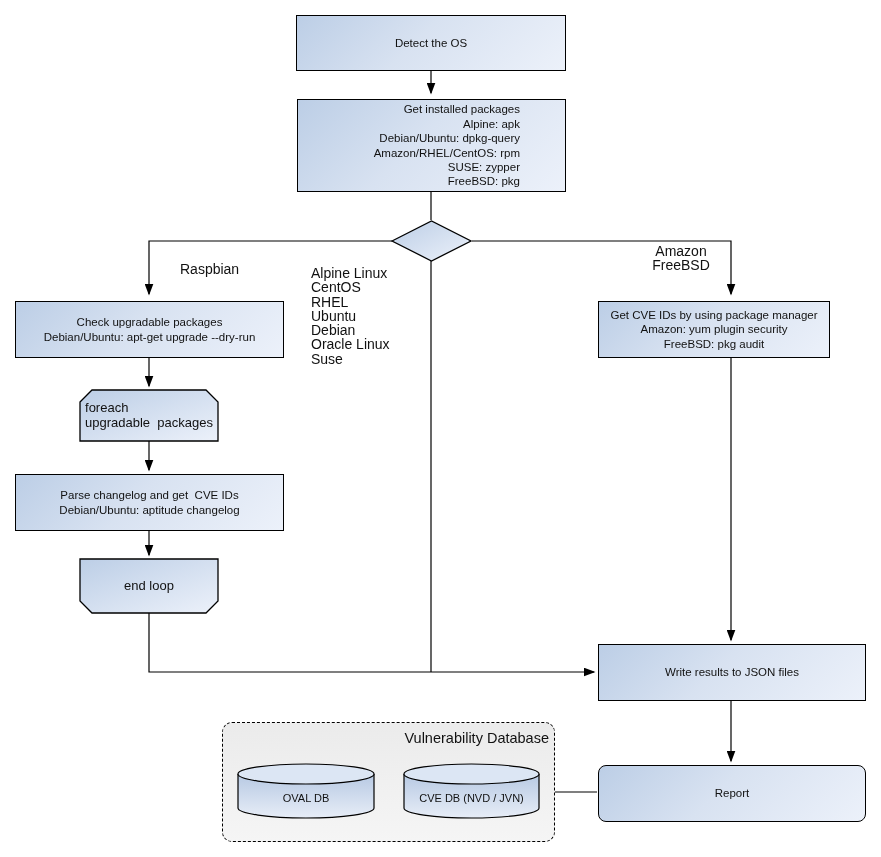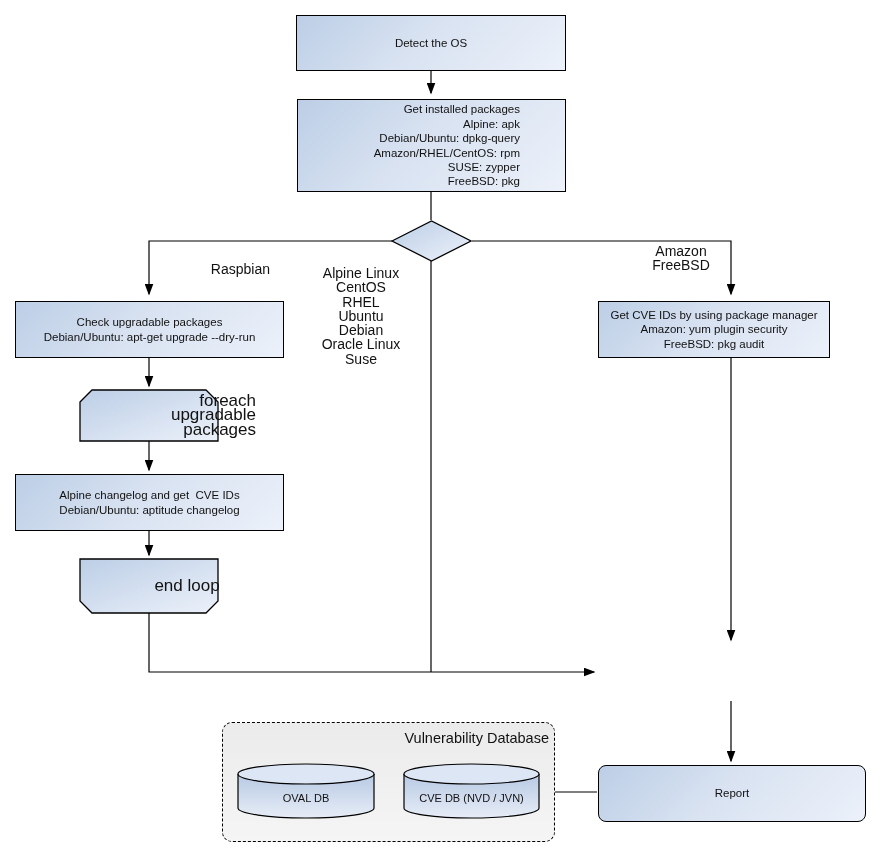--- a/index.html
+++ b/index.html
@@ -172,7 +172,7 @@
     <div class="txt">Report</div>
   </div>
 
-  <div class="edge-label" style="left:180px; top:263px; width:90px; text-align:right;">Raspbian</div>
+  <div class="edge-label" style="left:180px; top:263px; width:90px; text-align:left;">Raspbian</div>
 
   <div class="edge-label" style="left:643px; top:245px; width:76px; text-align:center;">Amazon
 FreeBSD</div>

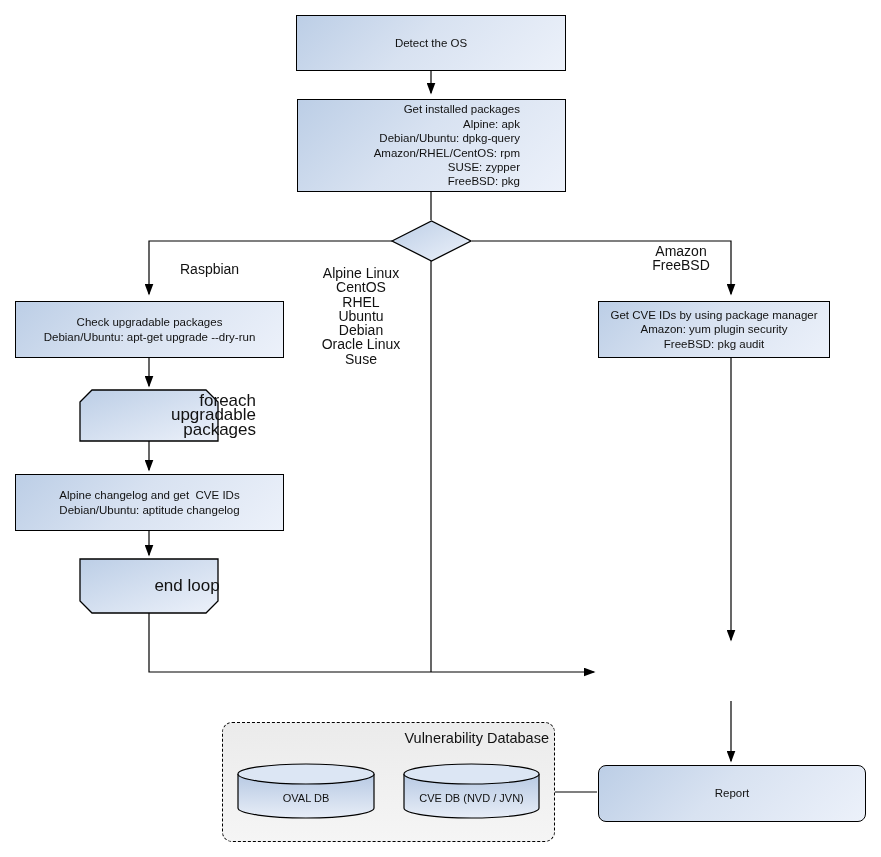--- a/index.html
+++ b/index.html
@@ -177,7 +177,7 @@
   <div class="edge-label" style="left:643px; top:245px; width:76px; text-align:center;">Amazon
 FreeBSD</div>
 
-  <div class="edge-label" style="left:311px; top:266px; width:100px; text-align:center; line-height:14.3px;">Alpine Linux
+  <div class="edge-label" style="left:311px; top:266px; width:100px; text-align:left; line-height:14.3px;">Alpine Linux
 CentOS
 RHEL
 Ubuntu

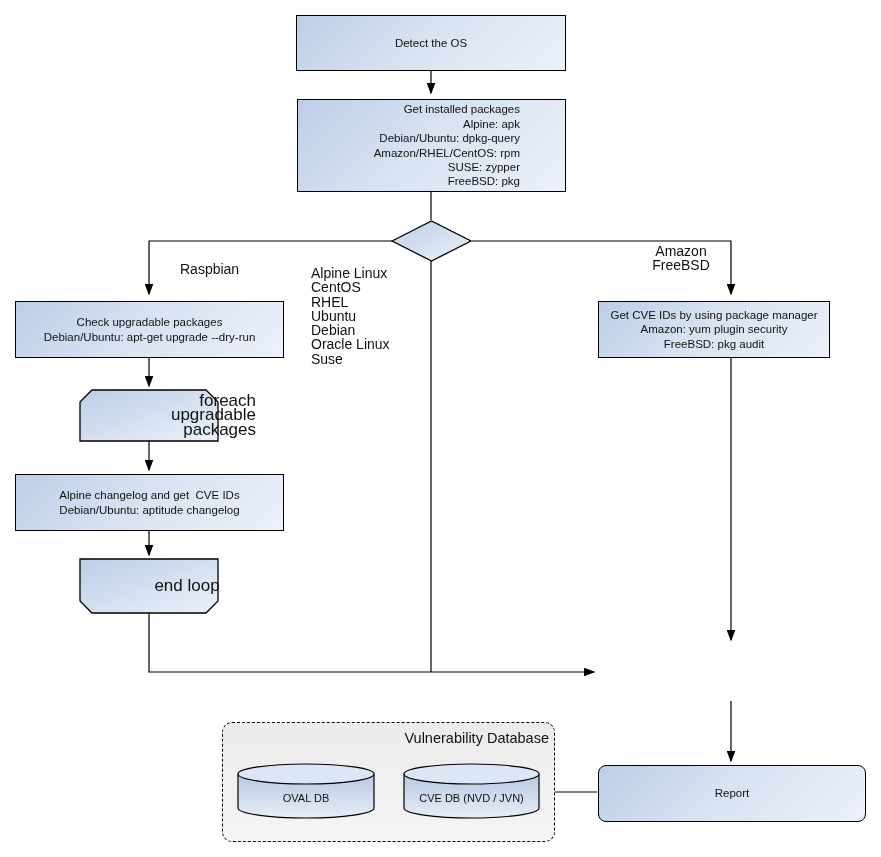--- a/index.html
+++ b/index.html
@@ -46,12 +46,11 @@
     display: flex;
     align-items: center;
     justify-content: center;
-    font-size: 17px;
+    font-size: 13px;
     line-height: 14.4px;
     color: #111111;
-    text-align: right;
+    text-align: left;
     white-space: pre-wrap;
-    margin-left: 38px;
   }
 
   .edge-label {

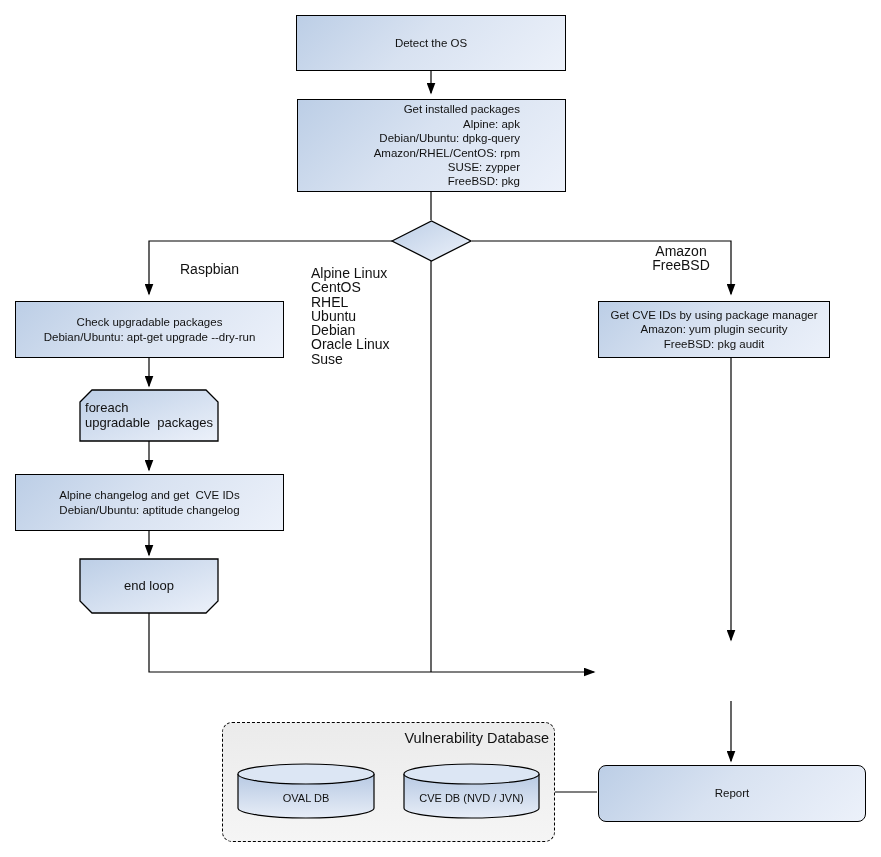--- a/index.html
+++ b/index.html
@@ -154,7 +154,7 @@
 upgradable  packages</div>
 
   <div class="node" style="left:15px; top:474px; width:269px; height:57px;">
-    <div class="txt">Alpine changelog and get  CVE IDs
+    <div class="txt">Parse changelog and get  CVE IDs
 Debian/Ubuntu: aptitude changelog</div>
   </div>
 

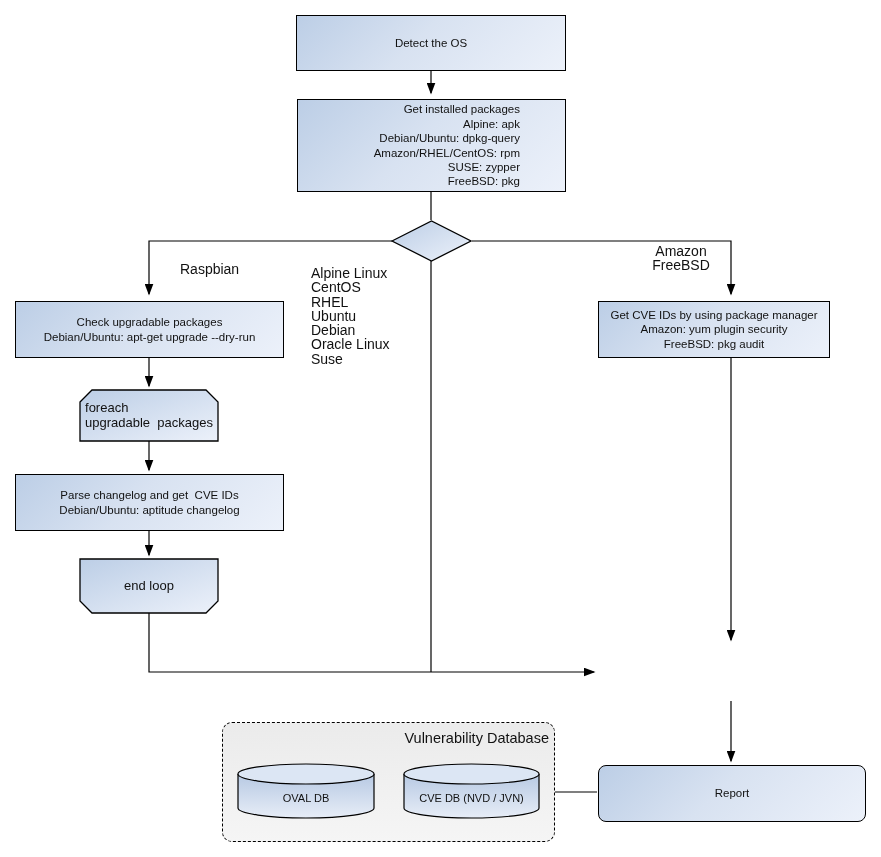--- a/index.html
+++ b/index.html
@@ -166,6 +166,9 @@
 FreeBSD: pkg audit</div>
   </div>
 
+  <div class="node" style="left:598px; top:644px; width:268px; height:57px;">
+    <div class="txt">Write results to JSON files</div>
+  </div>
 
   <div class="node" style="left:598px; top:765px; width:268px; height:57px;border-radius:8px;">
     <div class="txt">Report</div>

